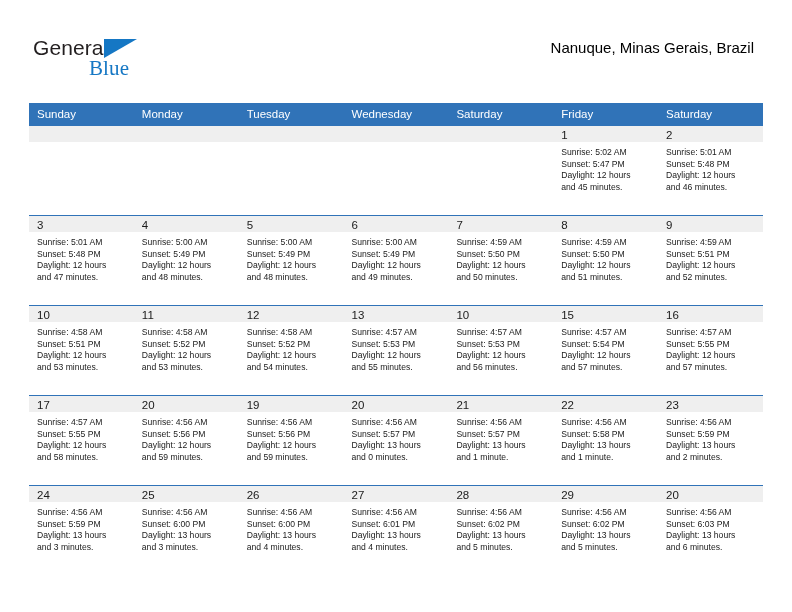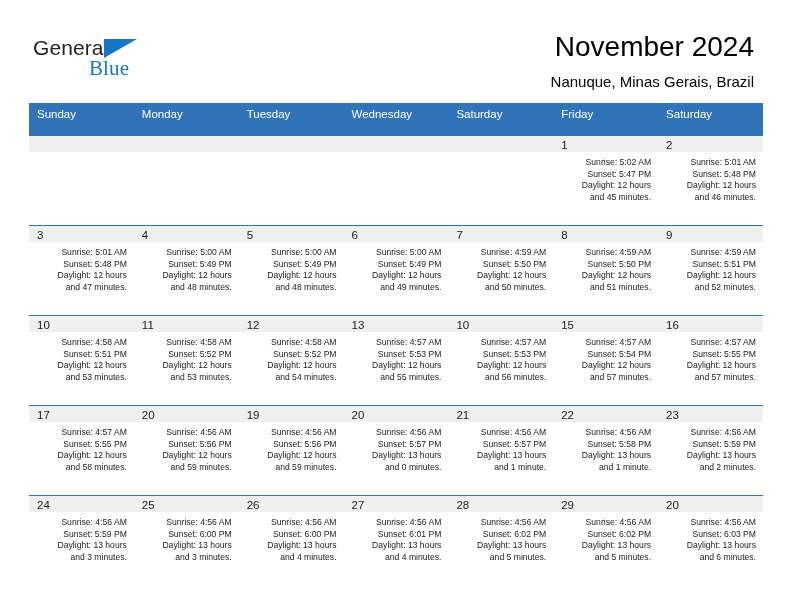--- a/index.html
+++ b/index.html
@@ -167,7 +167,6 @@
     </div>
 
     <div class="title-block">
-      <div class="cal-title">November 2024</div>
       <div class="cal-subtitle">Nanuque, Minas Gerais, Brazil</div>
     </div>
 

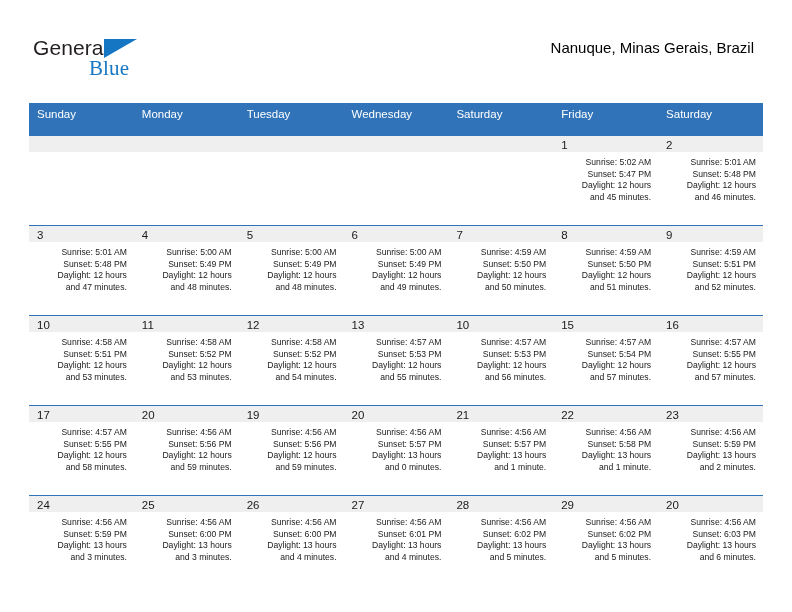--- a/index.html
+++ b/index.html
@@ -102,7 +102,7 @@
     font-size: 11.5px;
     font-weight: normal;
     text-align: left;
-    padding: 5px 0 15px 8px;
+    padding: 5px 0 5px 8px;
     height: 12px;
     border: none;
   }

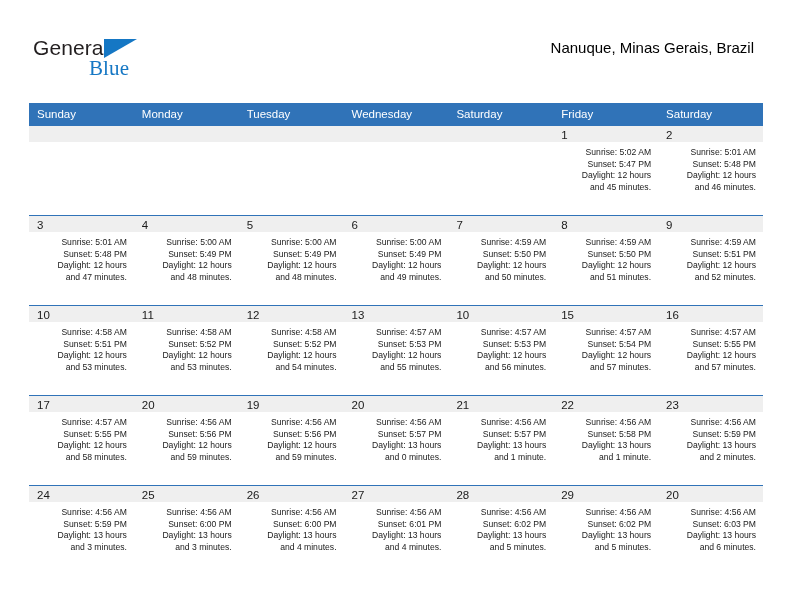--- a/index.html
+++ b/index.html
@@ -143,7 +143,6 @@
     font-size: 8.6px;
     line-height: 11.6px;
     color: #1a1a1a;
-    text-align: right;
   }
   .cell-details div {
     white-space: nowrap;

